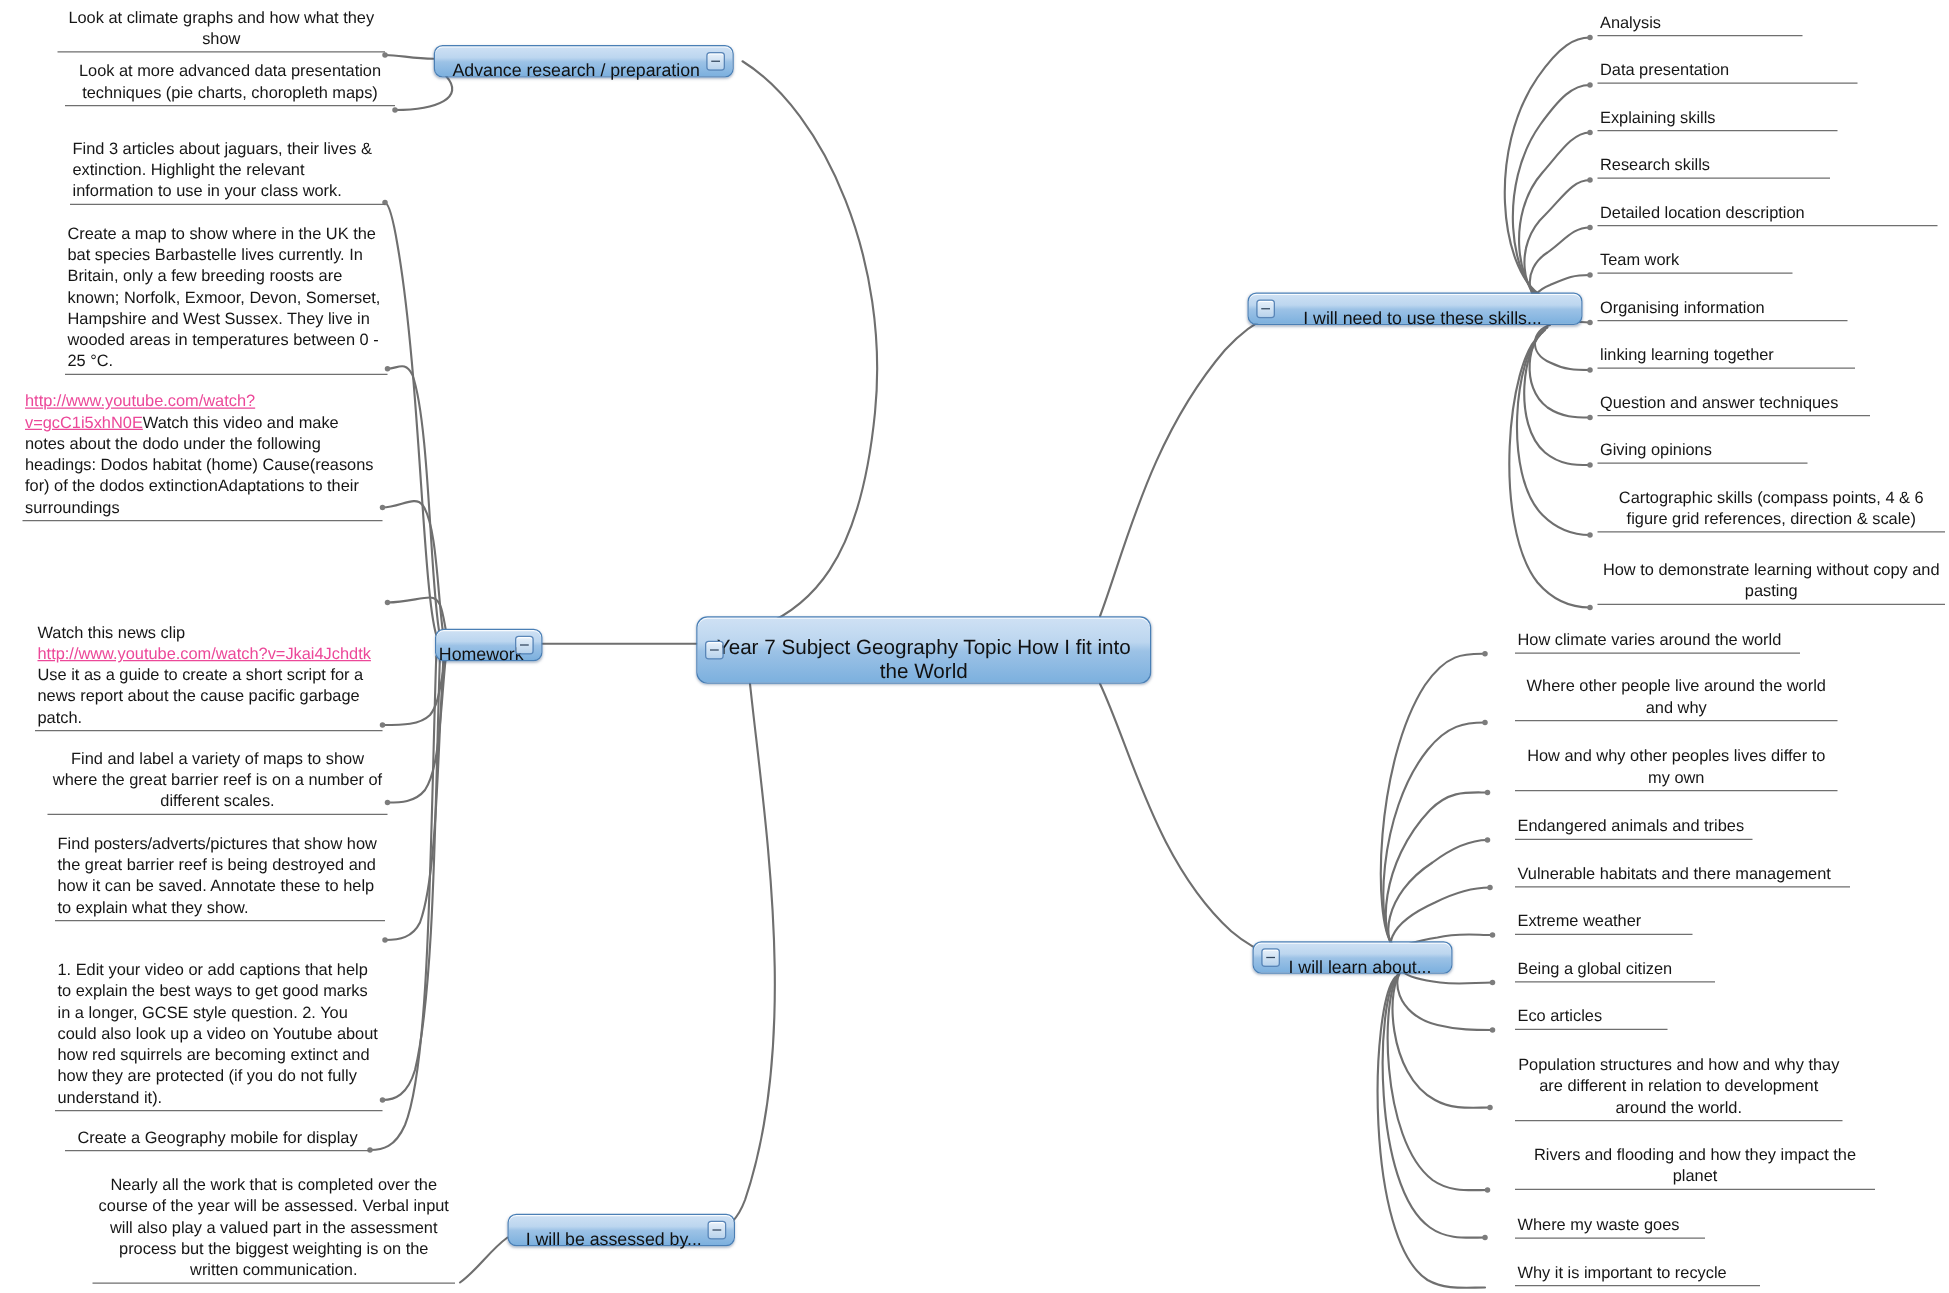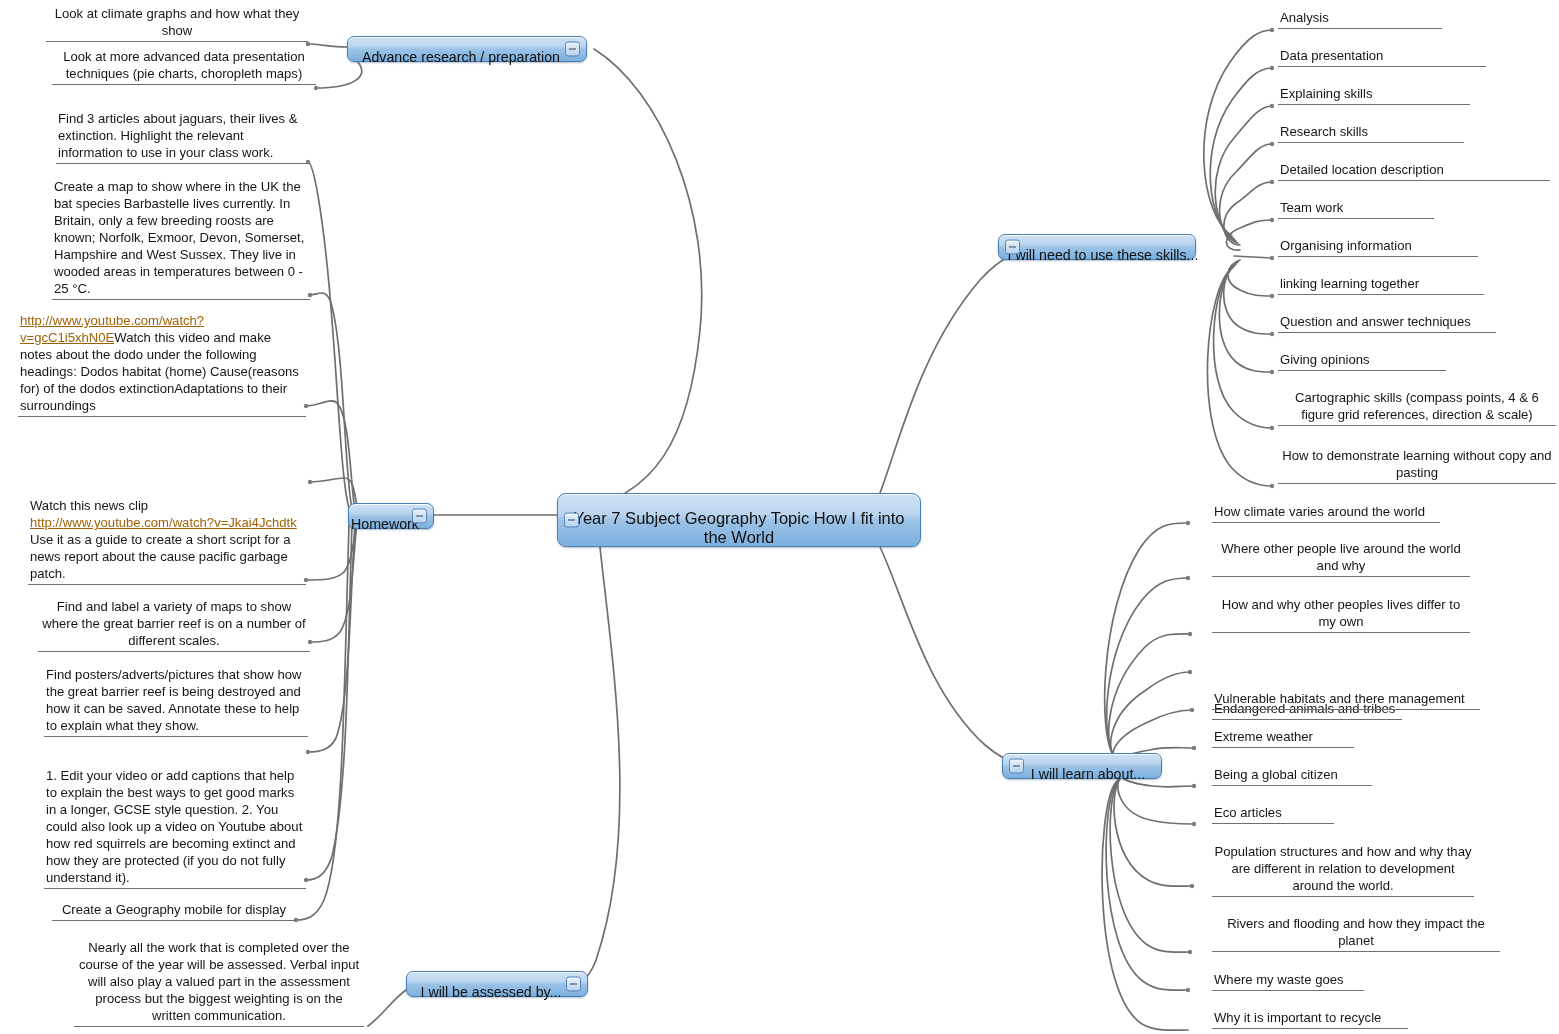--- a/index.html
+++ b/index.html
@@ -209,7 +209,7 @@
     <span class="handle inside-right"></span>
   </div>
 
-  <div class="node branch pad-left" style="left:998px;top:234px;width:198px;">
+  <div class="node branch pad-left" style="left:998px;top:234px;width:268px;">
     <span class="handle inside-left"></span>
     <span class="lbl">I will need to use these skills...</span>
   </div>

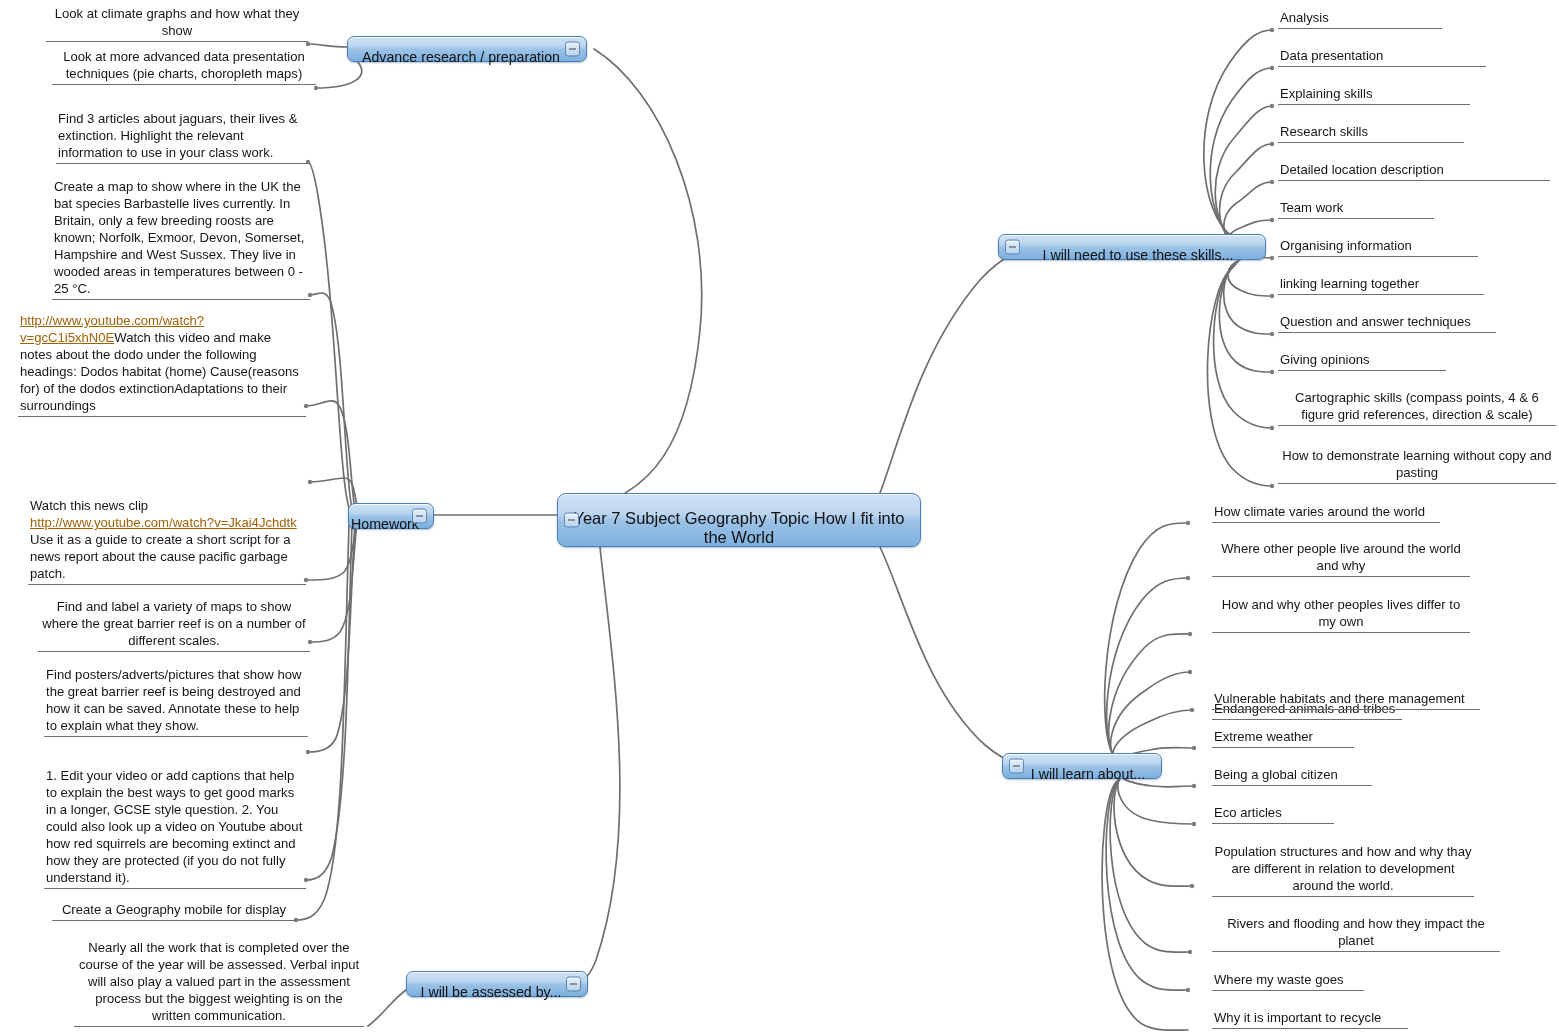--- a/index.html
+++ b/index.html
@@ -90,7 +90,7 @@
   }
   .leaf.c .txt{ text-align:center; }
   .leaf.l .txt{ text-align:left; }
-  .leaf a.link{ color:#a16207; text-decoration:underline; }
+  .leaf a.link{ color:#ec4899; text-decoration:underline; }
 </style>
 </head>
 <body>

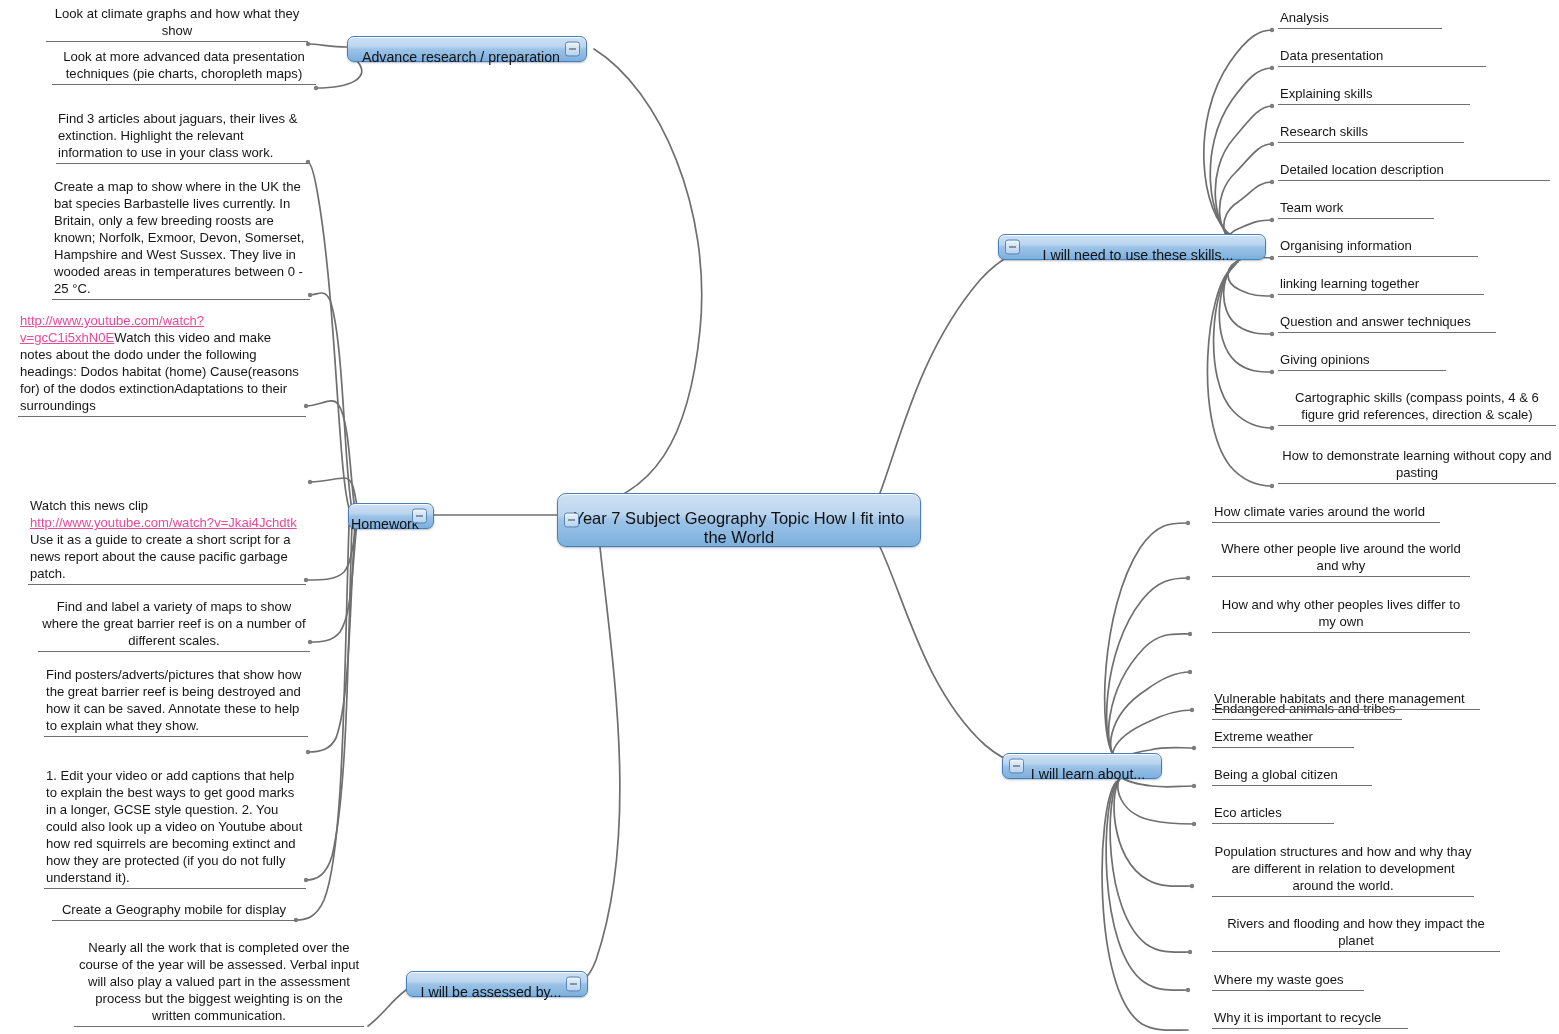--- a/index.html
+++ b/index.html
@@ -335,7 +335,7 @@
     <span class="txt">How and why other peoples lives differ to my own</span>
     <span class="rule"></span>
   </div>
-  <div class="leaf l" style="left:1212px;top:652px;width:190px;margin-top:48px;">
+  <div class="leaf l" style="left:1212px;top:652px;width:190px;">
     <span class="txt">Endangered animals and tribes</span>
     <span class="rule"></span>
   </div>

